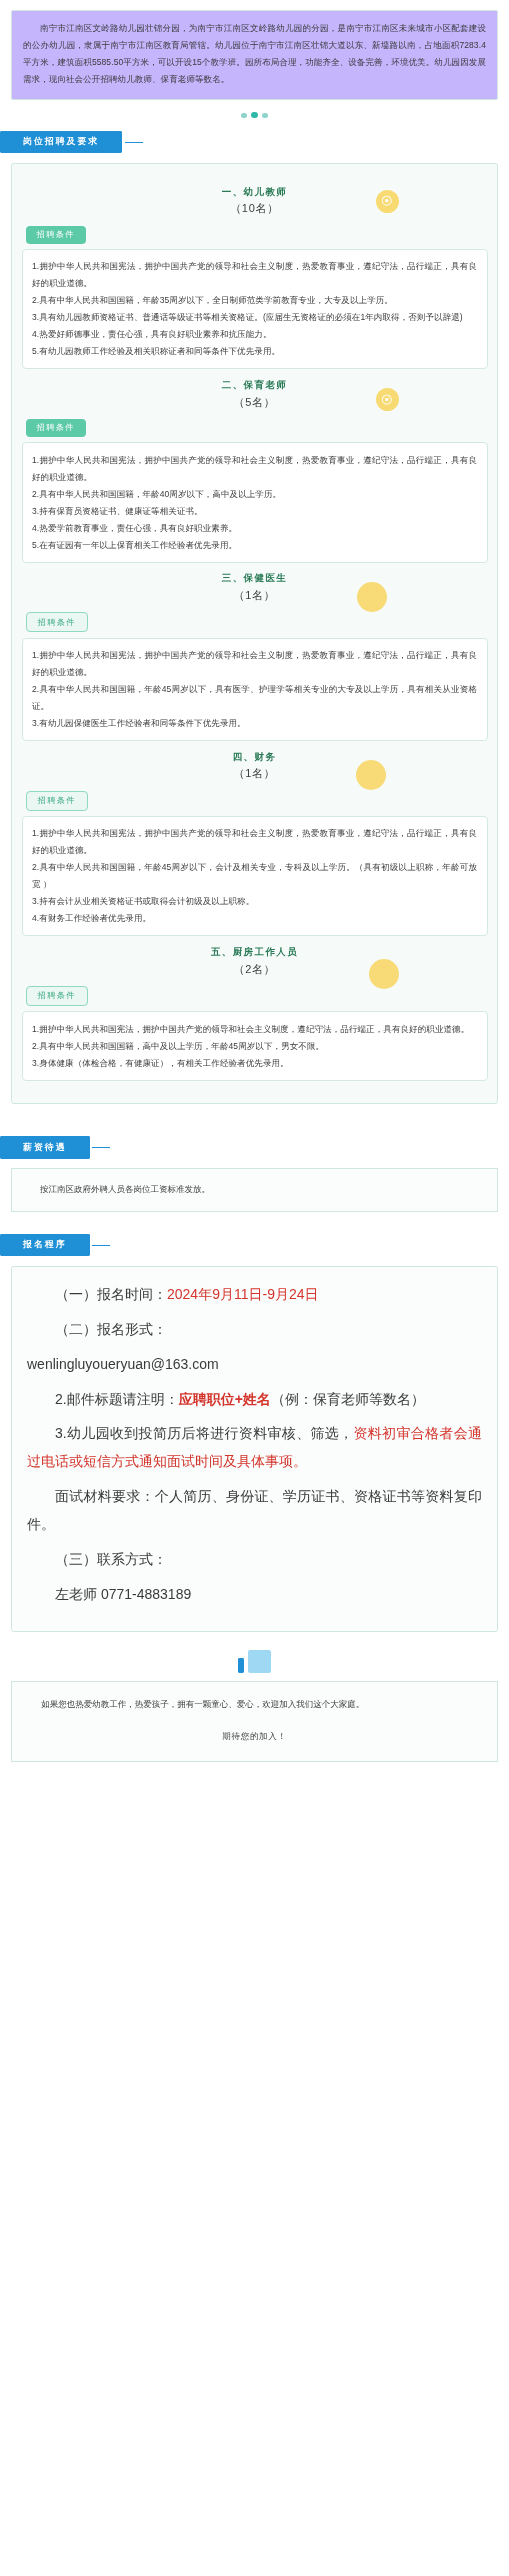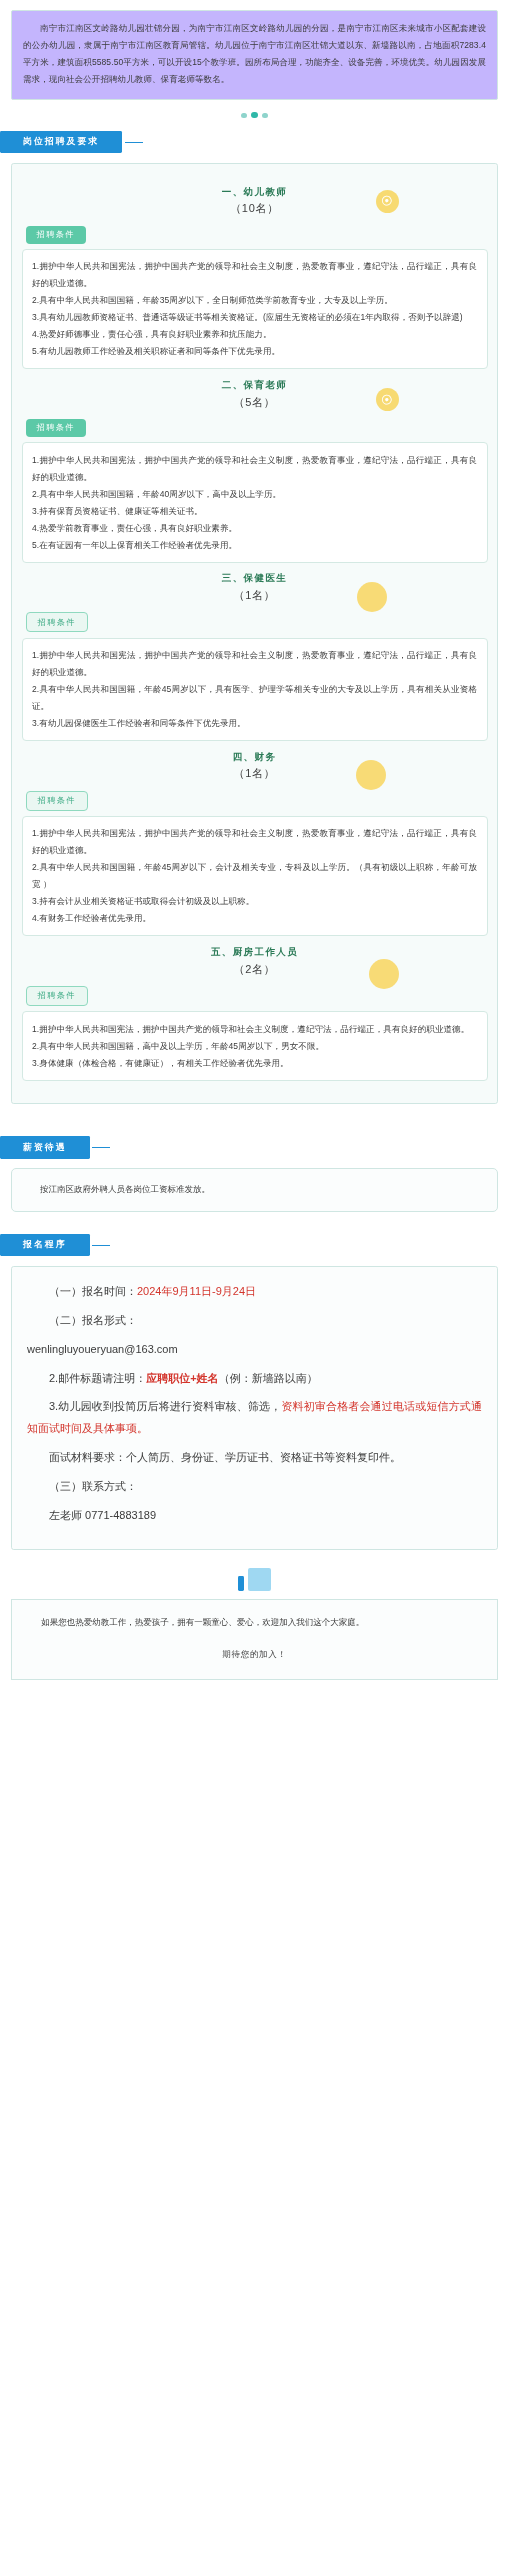--- a/index.html
+++ b/index.html
@@ -167,7 +167,7 @@
   
   .plain-card {
     border: 0.7px solid #cfe6e2;
-    border-radius: 5px;
+    border-radius: 0;
     background: #fbfdfd;
     padding: 12.3px 11px;
     margin: 0 11px;

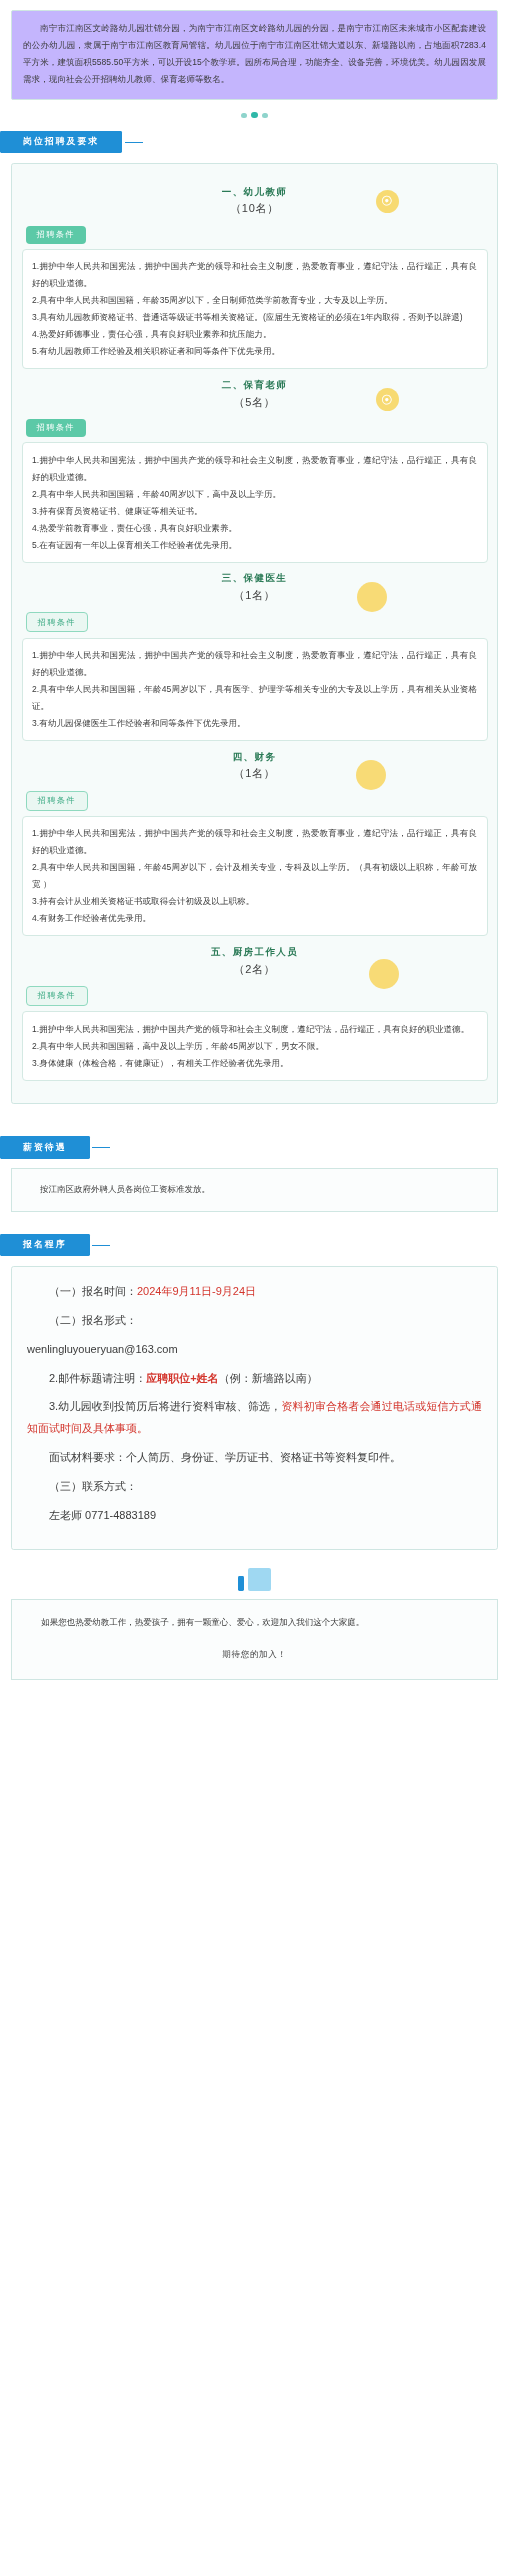--- a/index.html
+++ b/index.html
@@ -189,7 +189,7 @@
   }
   .apply-card p {
     margin: 0 0 6.8px 0;
-    font-size: 11px;
+    font-size: 14px;
     line-height: 2.0;
     color: #3a3a3a;
     text-align: justify;

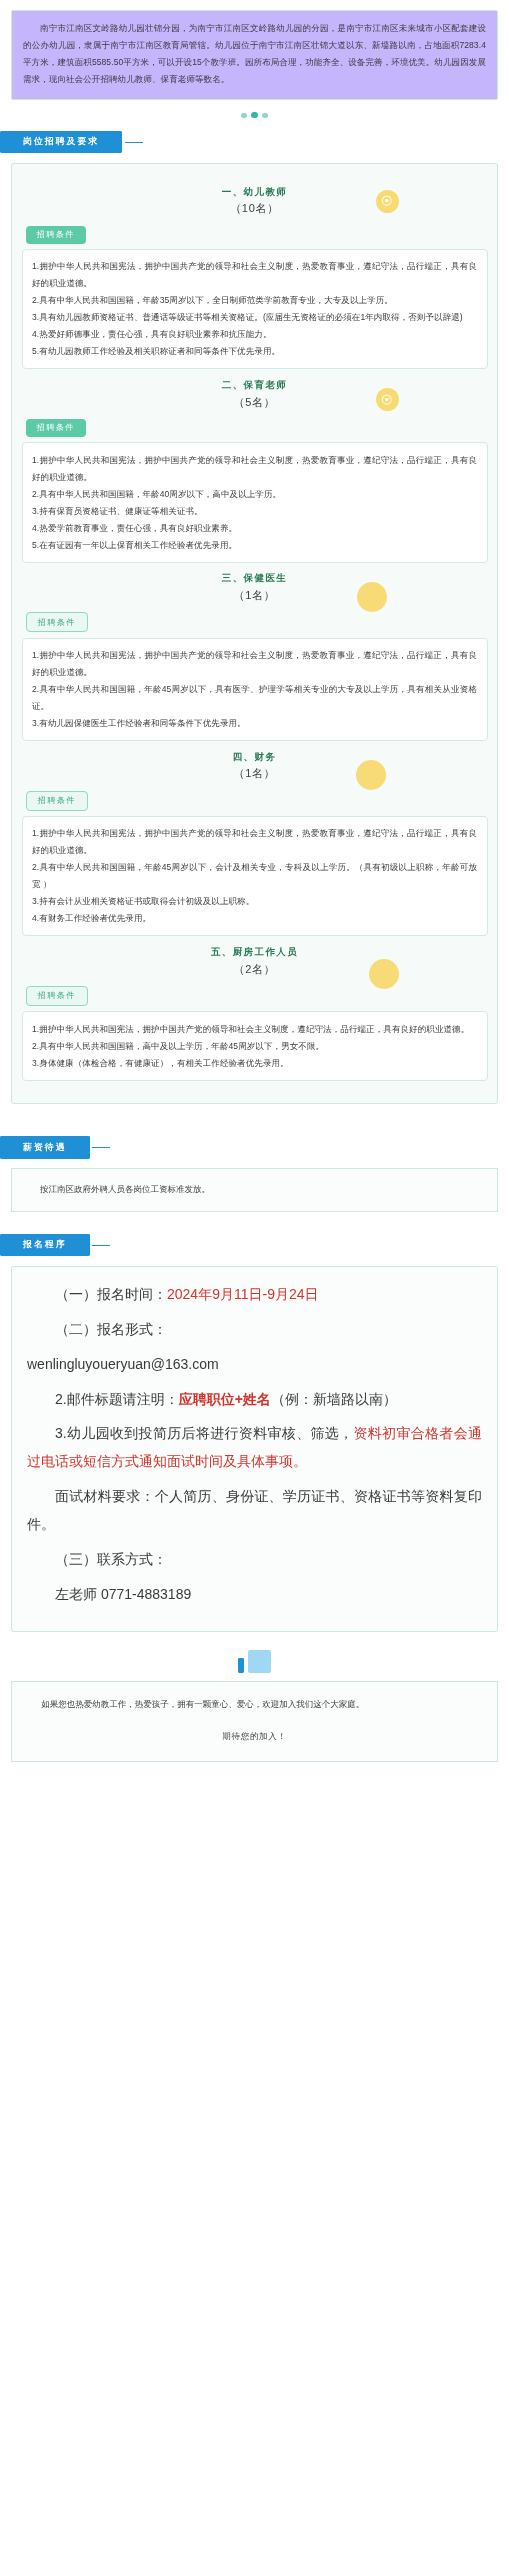--- a/index.html
+++ b/index.html
@@ -366,7 +366,7 @@
     <p class="indent1">（二）报名形式：</p>
     <p>wenlingluyoueryuan@163.com</p>
     <p class="indent1">
-      <span>2.邮件标题请注明：</span><span class="hl-red-b">应聘职位+姓名</span><span>（例：新墙路以南）</span>
+      <span>2.邮件标题请注明：</span><span class="hl-red-b">应聘职位+姓名</span><span>（例：保育老师等数名）</span>
     </p>
     <p class="indent1">
       <span>3.幼儿园收到投简历后将进行资料审核、筛选，</span><span class="hl-red">资料初审合格者会通过电话或短信方式通知面试时间及具体事项。</span>

